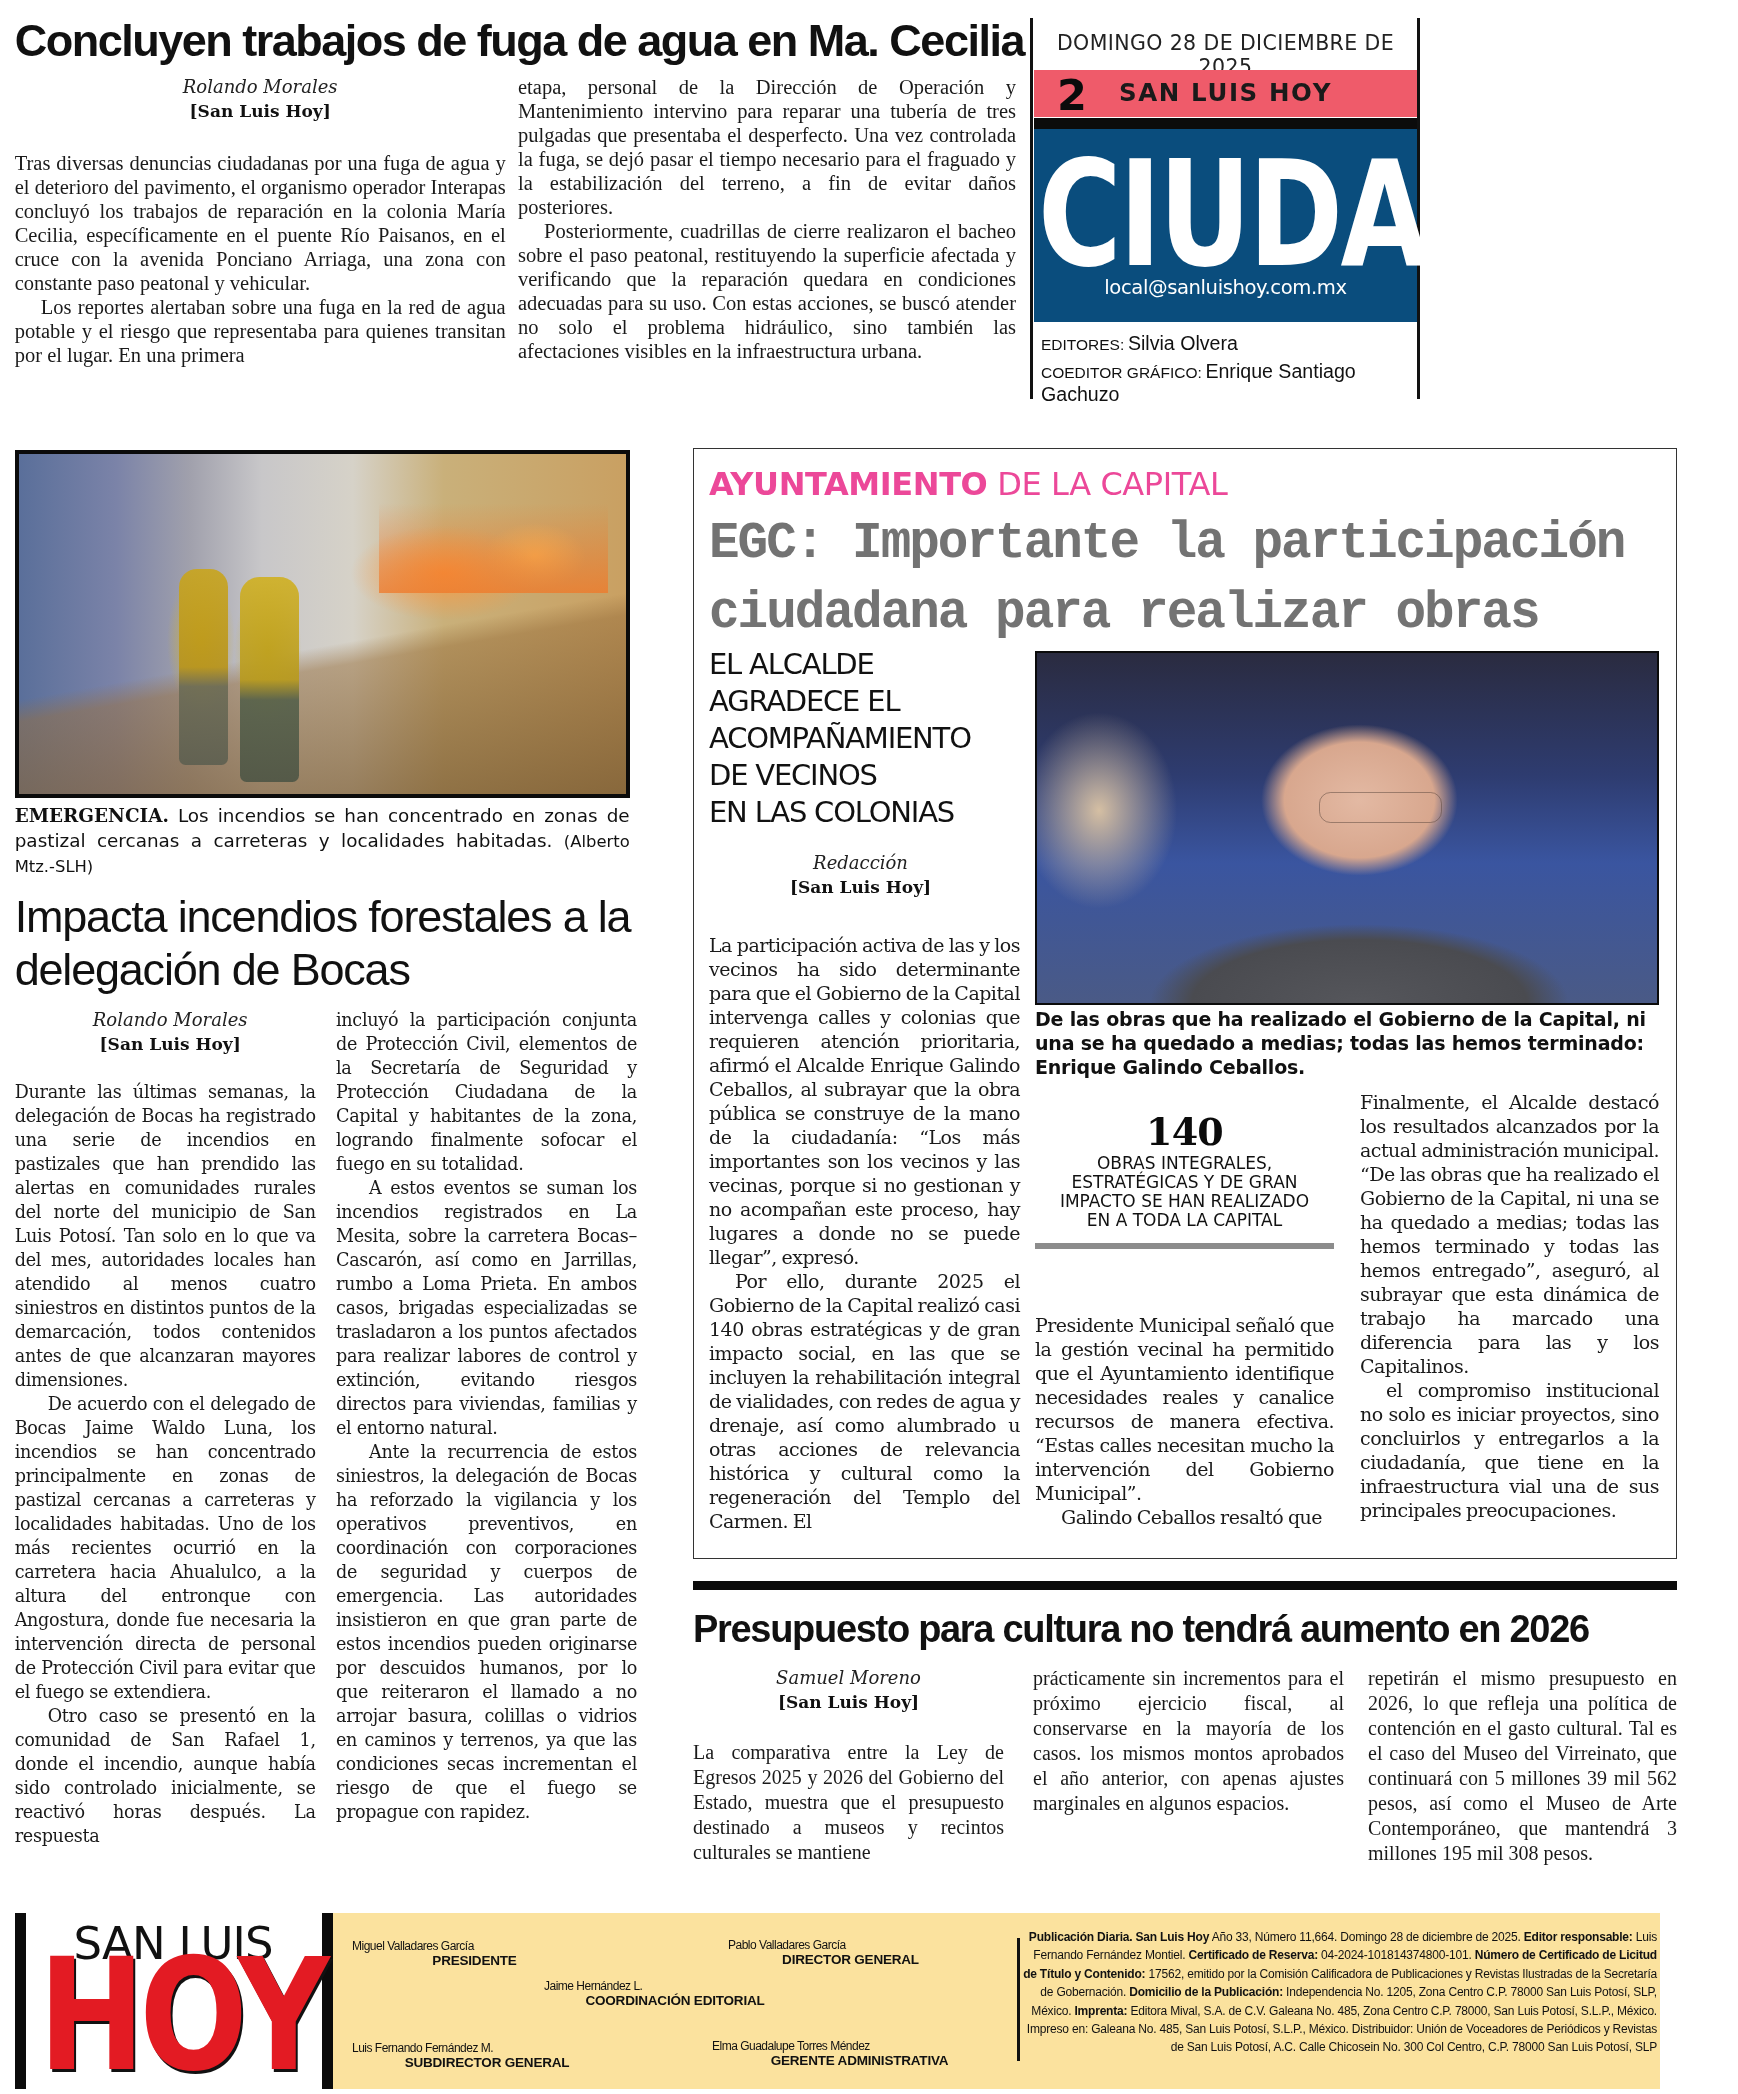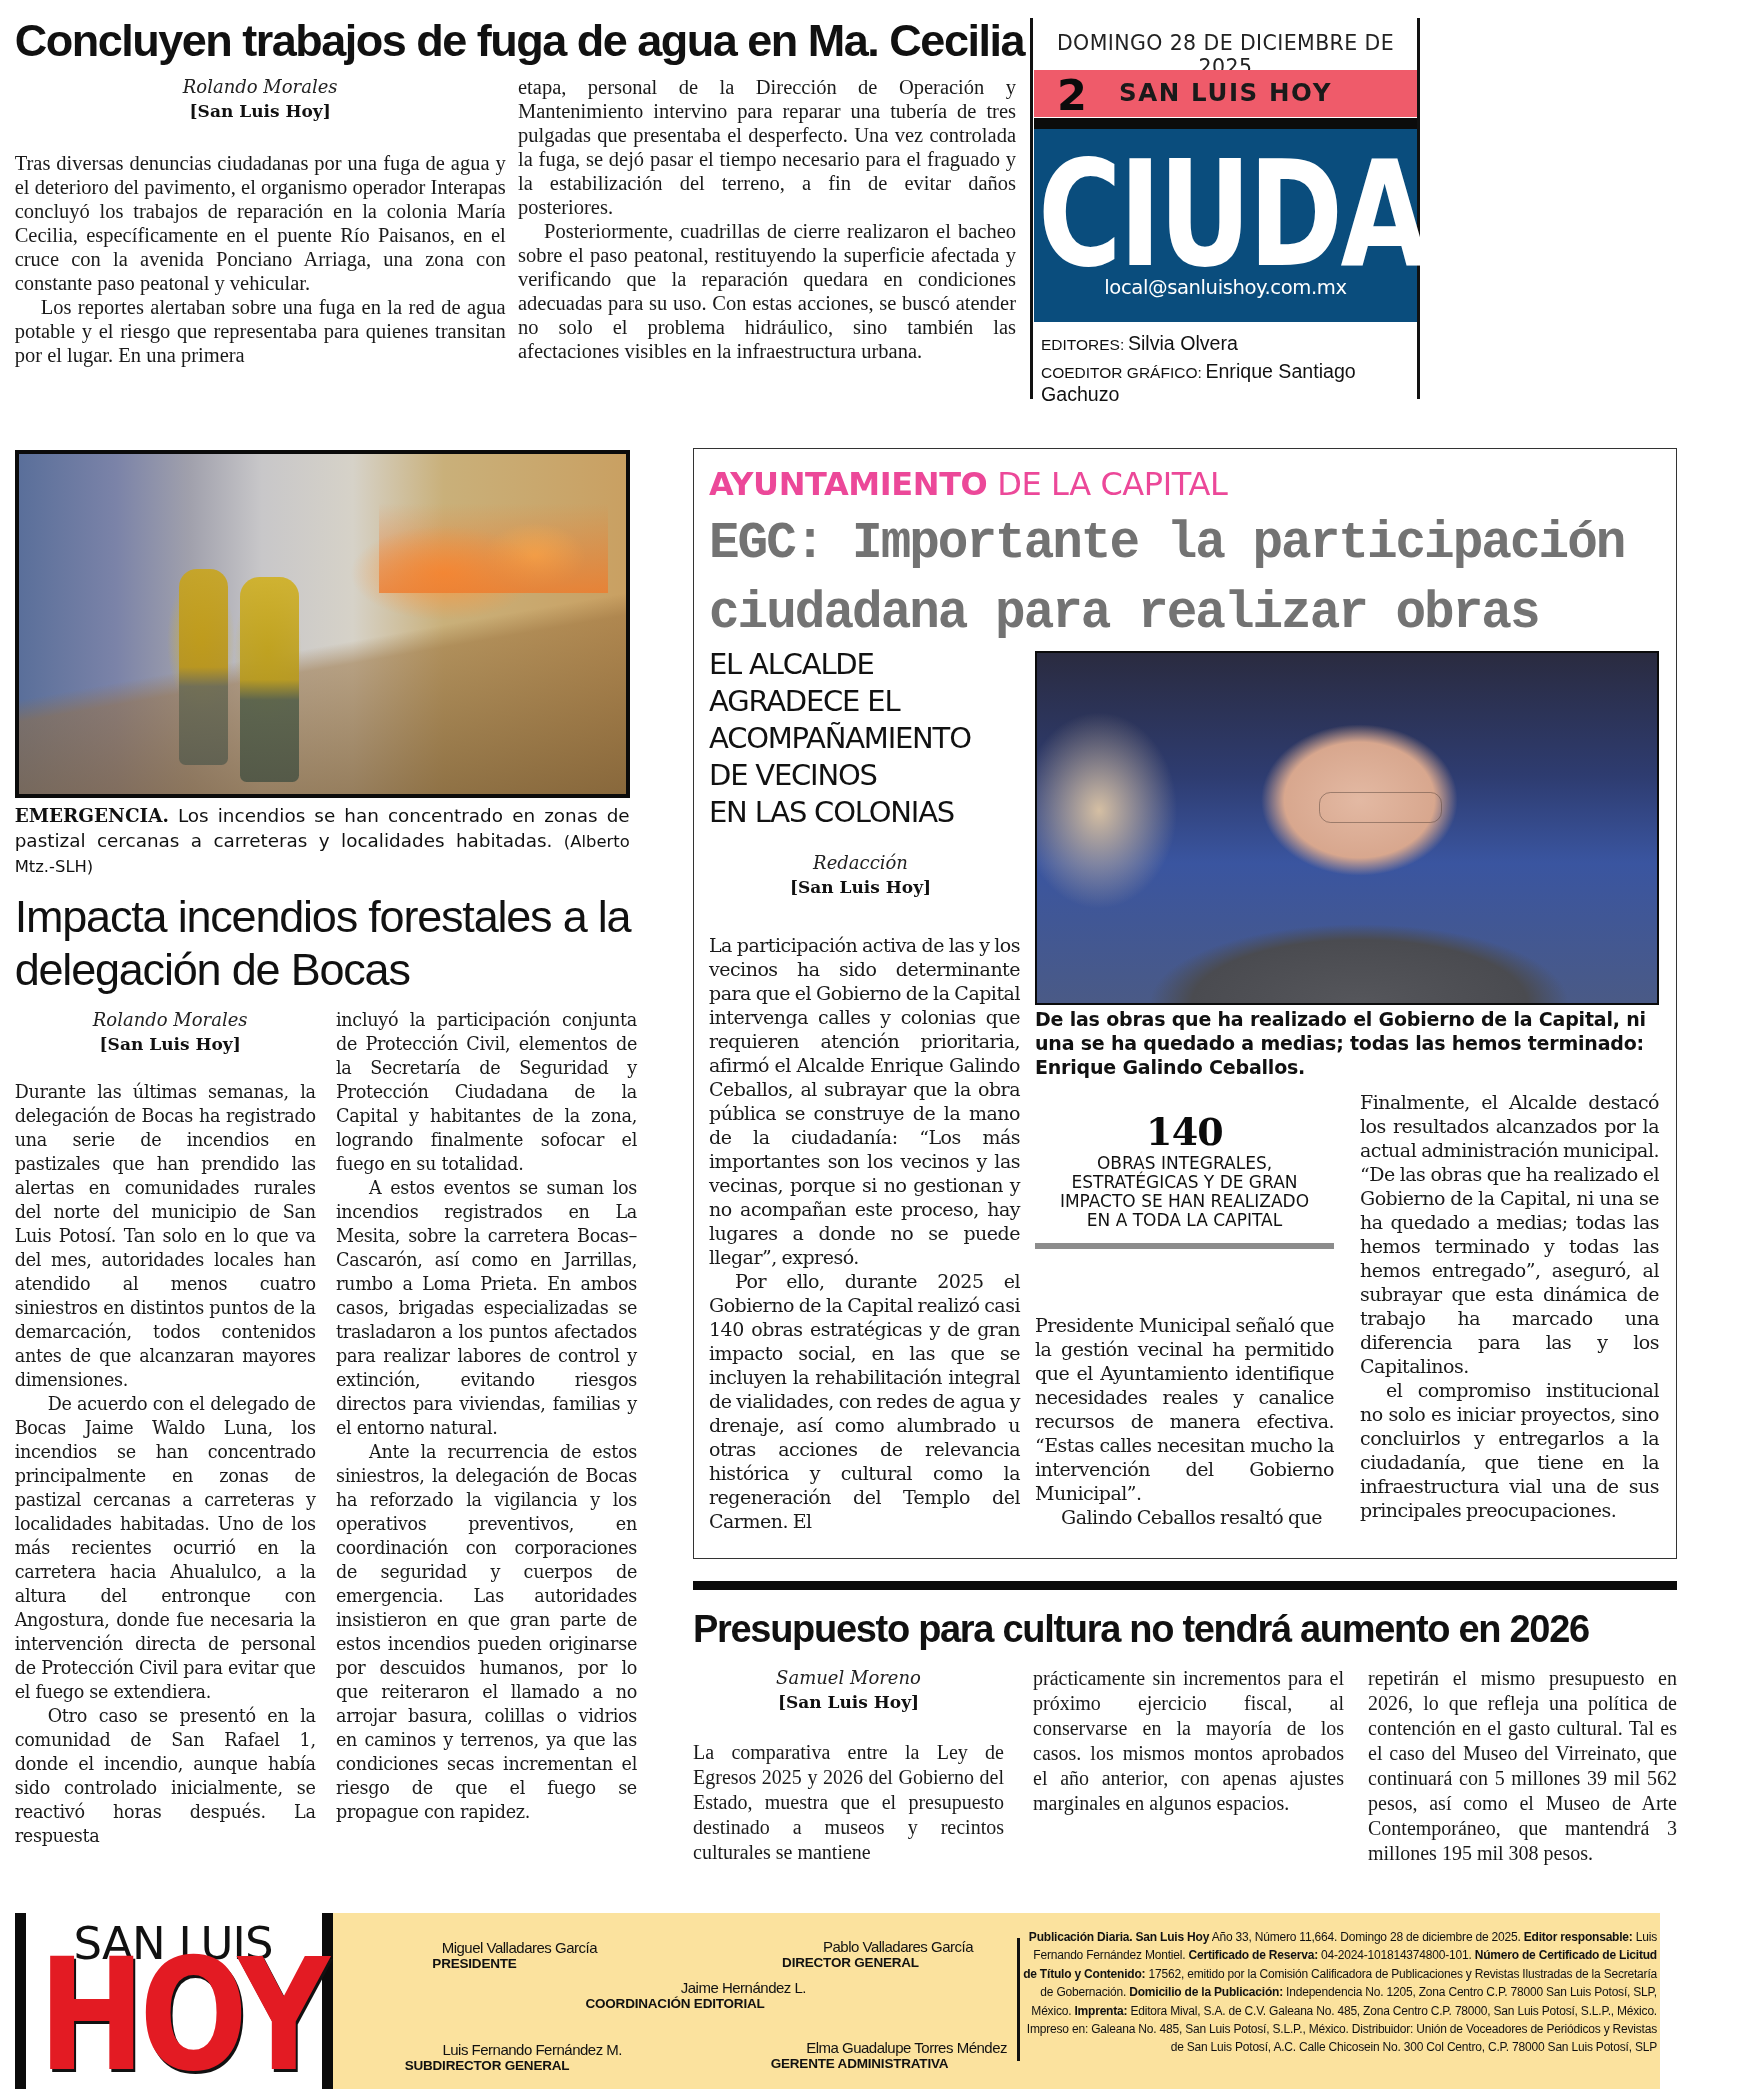--- a/index.html
+++ b/index.html
@@ -69,7 +69,7 @@
   .logo-box { background: #fff; border-left: 11.5px solid #0b0b0b; border-right: 11.5px solid #0b0b0b; }
   .logo-sanluis { font-family: "DejaVu Sans", sans-serif; font-size: 45px; color: #111; letter-spacing: -0.8px; text-align: center; line-height: 1; }
   .logo-hoy { font-family: "DejaVu Sans", sans-serif; font-weight: 700; font-size: 155px; color: #e31b23; text-align: center; line-height: 1; letter-spacing: -6.5px; transform: scaleX(0.82); transform-origin: center; text-shadow: 2.5px 2.5px 0 #111; }
-  .staff-name { font-family: "Liberation Sans", sans-serif; font-size: 15px; text-align: right; color: #111; letter-spacing: -0.5px; }
+  .staff-name { font-family: "Liberation Sans", sans-serif; font-size: 12px; text-align: left; color: #111; letter-spacing: -0.5px; }
   .staff-role { font-family: "Liberation Sans", sans-serif; font-weight: 700; font-size: 13.5px; text-align: center; color: #111; letter-spacing: -0.2px; }
   .imprint { font-family: "Liberation Sans", sans-serif; font-size: 12px; line-height: 18.4px; text-align: right; color: #111; letter-spacing: -0.2px; }
   .imprint b { font-weight: 700; }

